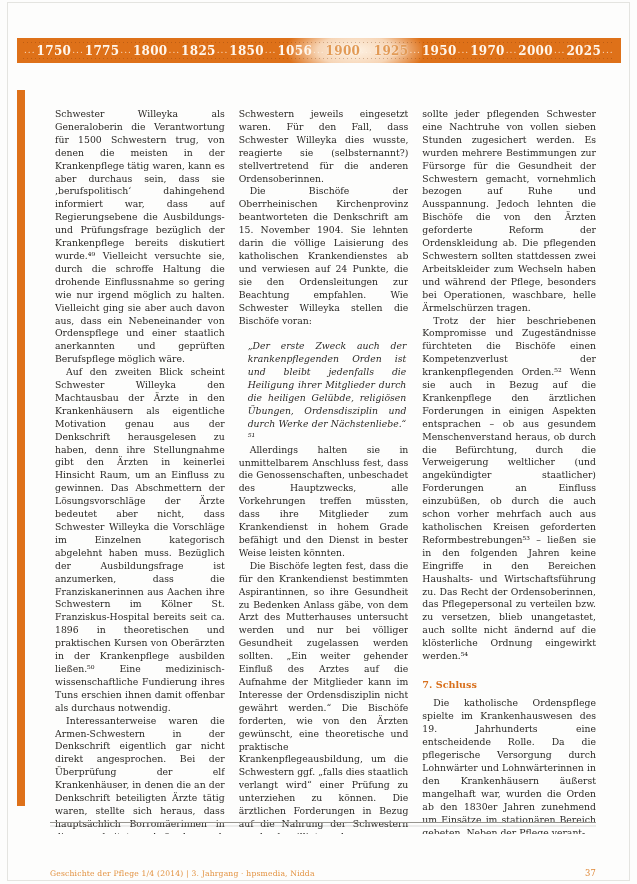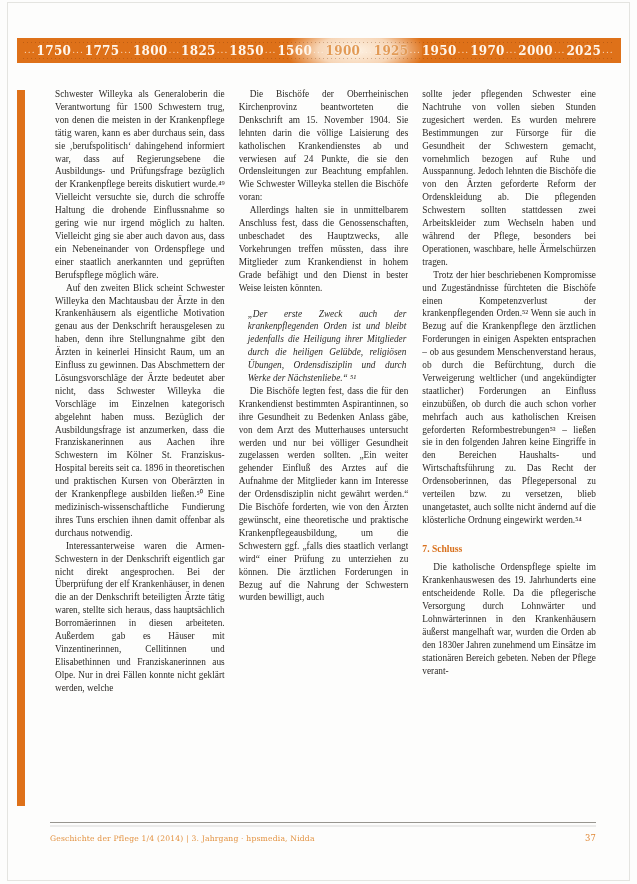--- a/index.html
+++ b/index.html
@@ -102,7 +102,7 @@
   <span class="sep">...</span>
   <span class="yr">1850</span>
   <span class="sep">...</span>
-  <span class="yr">1560</span>
+  <span class="yr">1056</span>
   <span class="sep">...</span>
   <span class="yr hl">1900</span>
   <span class="sep">...</span>

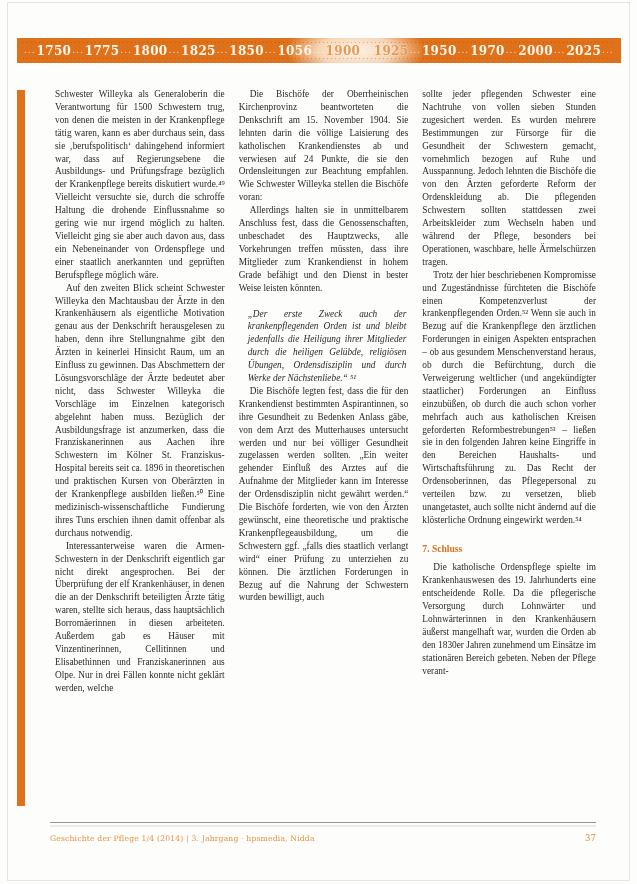--- a/index.html
+++ b/index.html
@@ -49,8 +49,8 @@
   }
   
   .content{
-    position:absolute;left:55px;top:88px;width:541px;
-    display:flex;gap:14px;font-family:Liberation Serif, serif;
+    position:absolute;left:55px;top:108px;width:541px;
+    display:flex;gap:14px;
   }
   .col{width:171px;height:726px;overflow:hidden;}
   .col:last-child{width:175px;}

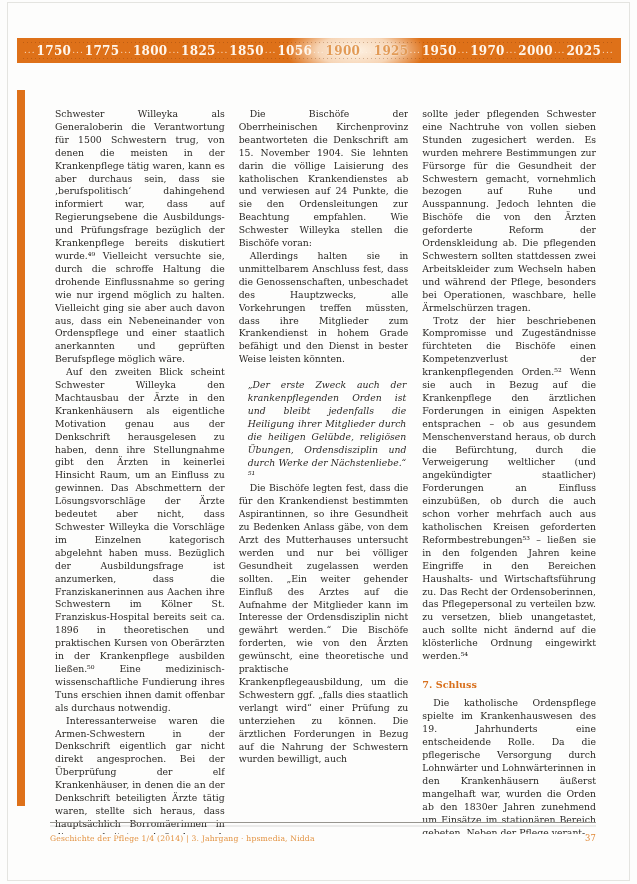--- a/index.html
+++ b/index.html
@@ -129,6 +129,7 @@
   </div>
 
   <div class="col">
+    <p class="b">Schwestern jeweils eingesetzt waren. Für den Fall, dass Schwester Willeyka dies wusste, reagierte sie (selbsternannt?) stellvertretend für die anderen Ordensoberinnen.</p>
     <p class="b indent">Die Bischöfe der Oberrheinischen Kirchenprovinz beantworteten die Denkschrift am 15. November 1904. Sie lehnten darin die völlige Laisierung des katholischen Krankendienstes ab und verwiesen auf 24 Punkte, die sie den Ordensleitungen zur Beachtung empfahlen. Wie Schwester Willeyka stellen die Bischöfe voran:</p>
     <p class="b indent gap">Allerdings halten sie in unmittelbarem Anschluss fest, dass die Genossenschaften, unbeschadet des Hauptzwecks, alle Vorkehrungen treffen müssten, dass ihre Mitglieder zum Krankendienst in hohem Grade befähigt und den Dienst in bester Weise leisten könnten.</p>
     <p class="b quote">„Der erste Zweck auch der krankenpflegenden Orden ist und bleibt jedenfalls die Heiligung ihrer Mitglieder durch die heiligen Gelübde, religiösen Übungen, Ordensdisziplin und durch Werke der Nächstenliebe.“ ⁵¹</p>

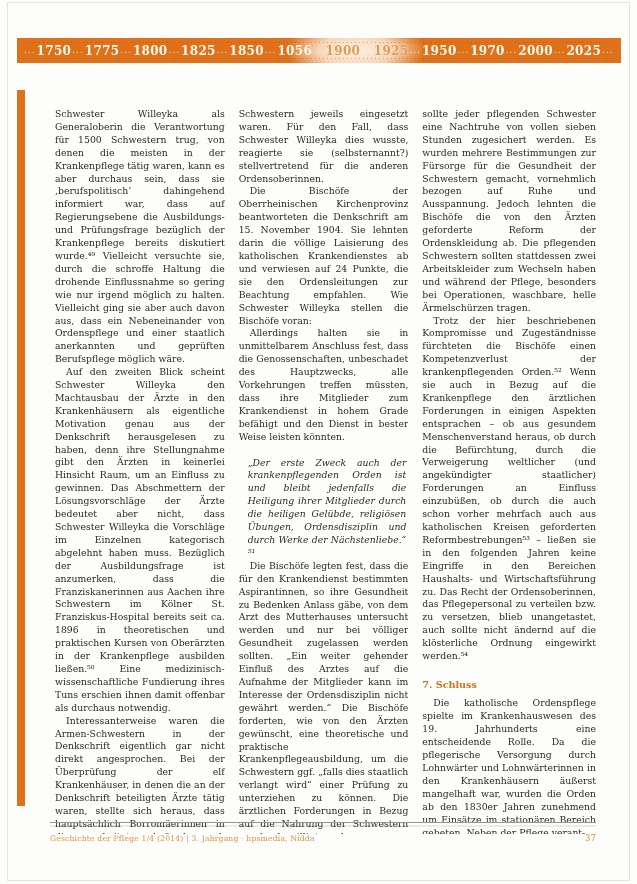--- a/index.html
+++ b/index.html
@@ -131,8 +131,8 @@
   <div class="col">
     <p class="b">Schwestern jeweils eingesetzt waren. Für den Fall, dass Schwester Willeyka dies wusste, reagierte sie (selbsternannt?) stellvertretend für die anderen Ordensoberinnen.</p>
     <p class="b indent">Die Bischöfe der Oberrheinischen Kirchenprovinz beantworteten die Denkschrift am 15. November 1904. Sie lehnten darin die völlige Laisierung des katholischen Krankendienstes ab und verwiesen auf 24 Punkte, die sie den Ordensleitungen zur Beachtung empfahlen. Wie Schwester Willeyka stellen die Bischöfe voran:</p>
+    <p class="b quote">„Der erste Zweck auch der krankenpflegenden Orden ist und bleibt jedenfalls die Heiligung ihrer Mitglieder durch die heiligen Gelübde, religiösen Übungen, Ordensdisziplin und durch Werke der Nächstenliebe.“ ⁵¹</p>
     <p class="b indent gap">Allerdings halten sie in unmittelbarem Anschluss fest, dass die Genossenschaften, unbeschadet des Hauptzwecks, alle Vorkehrungen treffen müssten, dass ihre Mitglieder zum Krankendienst in hohem Grade befähigt und den Dienst in bester Weise leisten könnten.</p>
-    <p class="b quote">„Der erste Zweck auch der krankenpflegenden Orden ist und bleibt jedenfalls die Heiligung ihrer Mitglieder durch die heiligen Gelübde, religiösen Übungen, Ordensdisziplin und durch Werke der Nächstenliebe.“ ⁵¹</p>
     <p class="b indent gap">Die Bischöfe legten fest, dass die für den Krankendienst bestimmten Aspirantinnen, so ihre Gesundheit zu Bedenken Anlass gäbe, von dem Arzt des Mutterhauses untersucht werden und nur bei völliger Gesundheit zugelassen werden sollten. „Ein weiter gehender Einfluß des Arztes auf die Aufnahme der Mitglieder kann im Interesse der Ordensdisziplin nicht gewährt werden.“ Die Bischöfe forderten, wie von den Ärzten gewünscht, eine theoretische und praktische Krankenpflegeausbildung, um die Schwestern ggf. „falls dies staatlich verlangt wird“ einer Prüfung zu unterziehen zu können. Die ärztlichen Forderungen in Bezug auf die Nahrung der Schwestern wurden bewilligt, auch</p>
   </div>
 

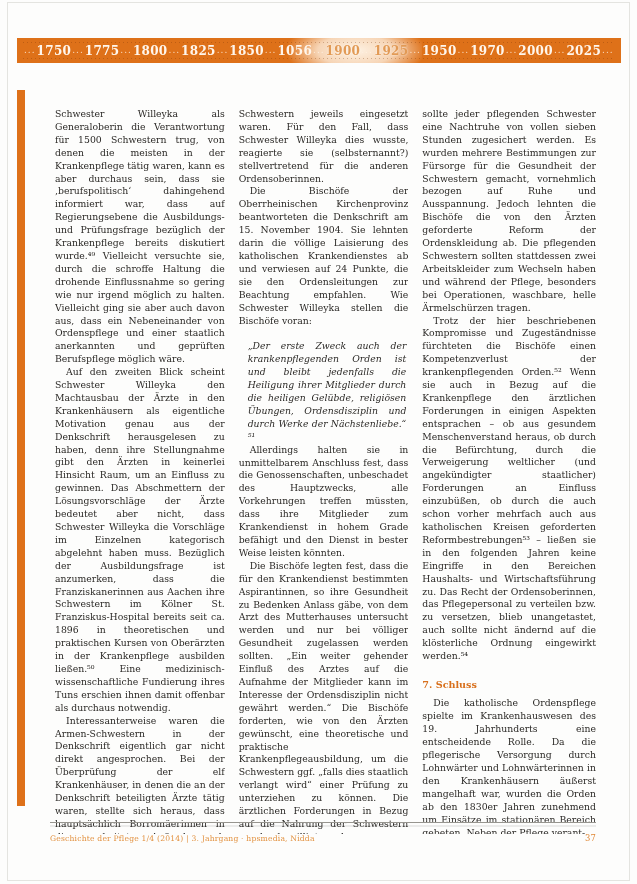--- a/index.html
+++ b/index.html
@@ -80,7 +80,7 @@
     display:flex;justify-content:space-between;align-items:baseline;
     font-size:7.6px;color:#e2913f;letter-spacing:.2px;
   }
-  .footer .pageno{font-size:8.4px;color:#df8633;}
+  .footer .pageno{font-size:8.4px;color:#df8633;margin-top:35px;}
 </style>
 </head>
 <body>

